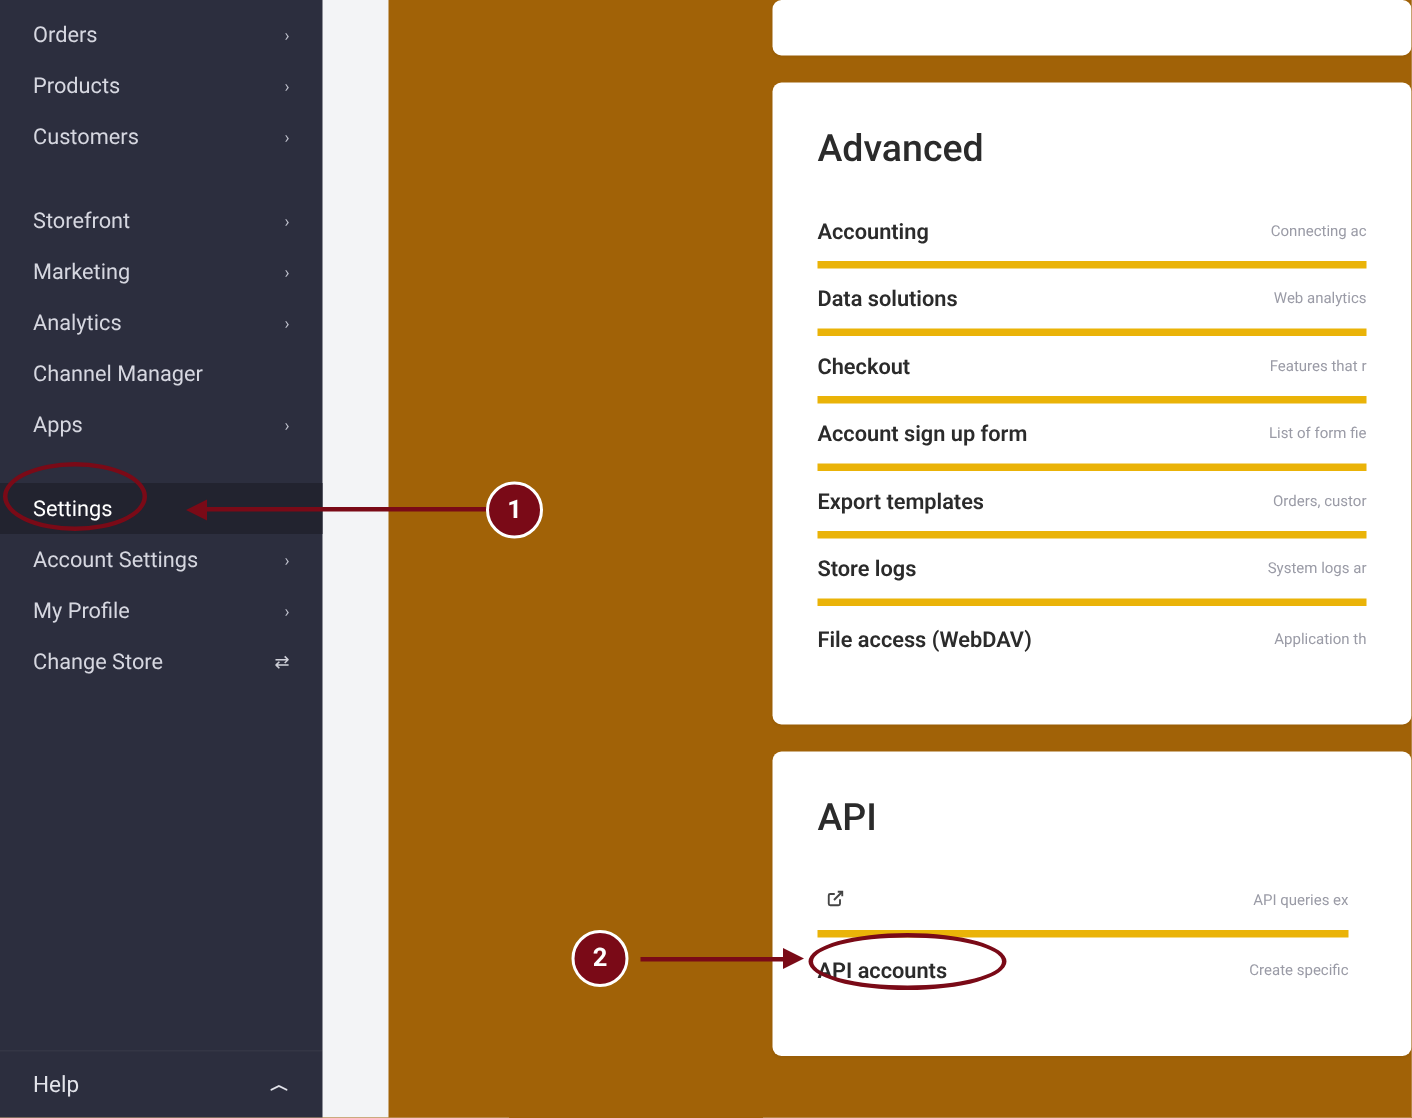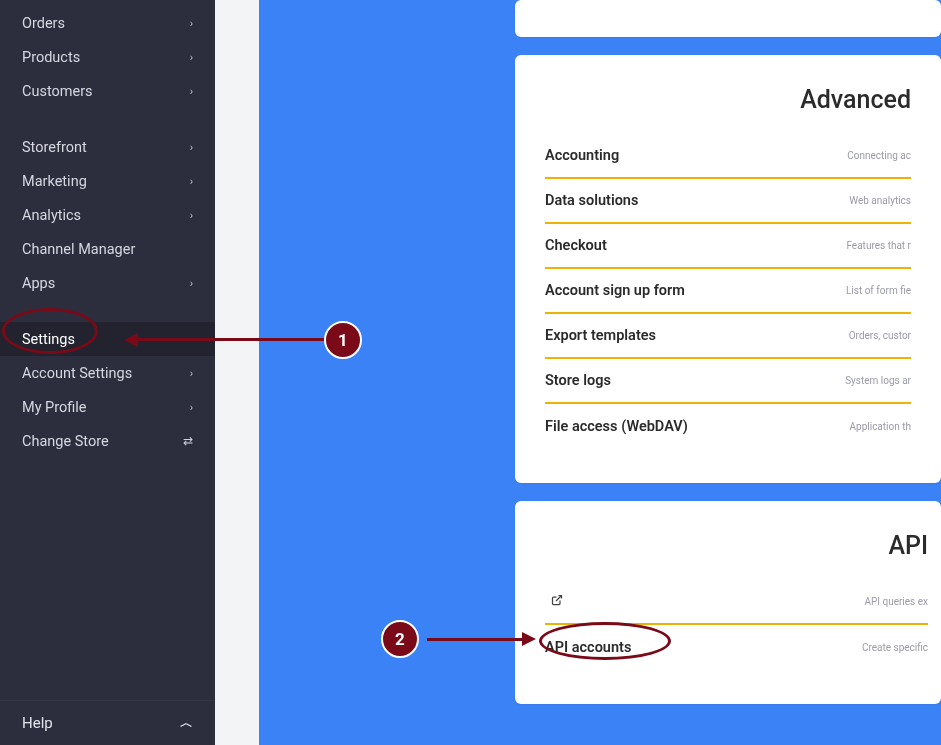--- a/index.html
+++ b/index.html
@@ -65,9 +65,8 @@
   .main {
     position: absolute;
     left: 259px; top: 0; right: 0; bottom: 0;
-    background: #3b82f6;
+    background: #a16207;
     overflow: hidden;
-    text-align: right;
   }
   .card {
     background: #fff;

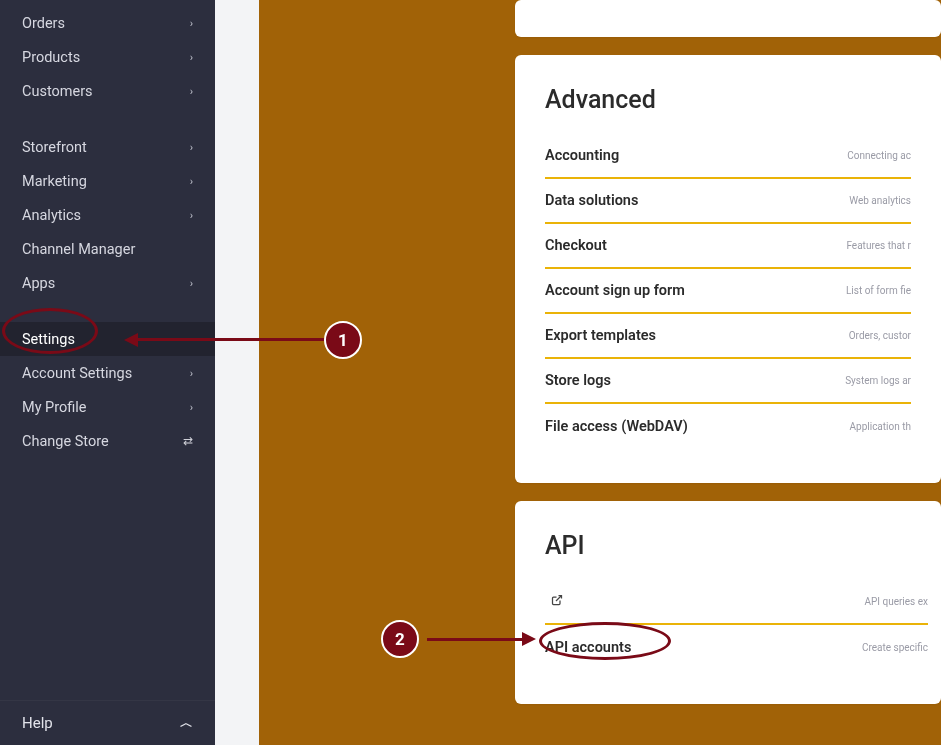--- a/index.html
+++ b/index.html
@@ -98,7 +98,7 @@
     justify-content: space-between;
     align-items: center;
     height: 45px;
-    border-bottom: 2px solid #eab308;
+    border-bottom: 5px solid #eab308;
     font-size: 15px;
   }
   .row:last-child { border-bottom: none; }

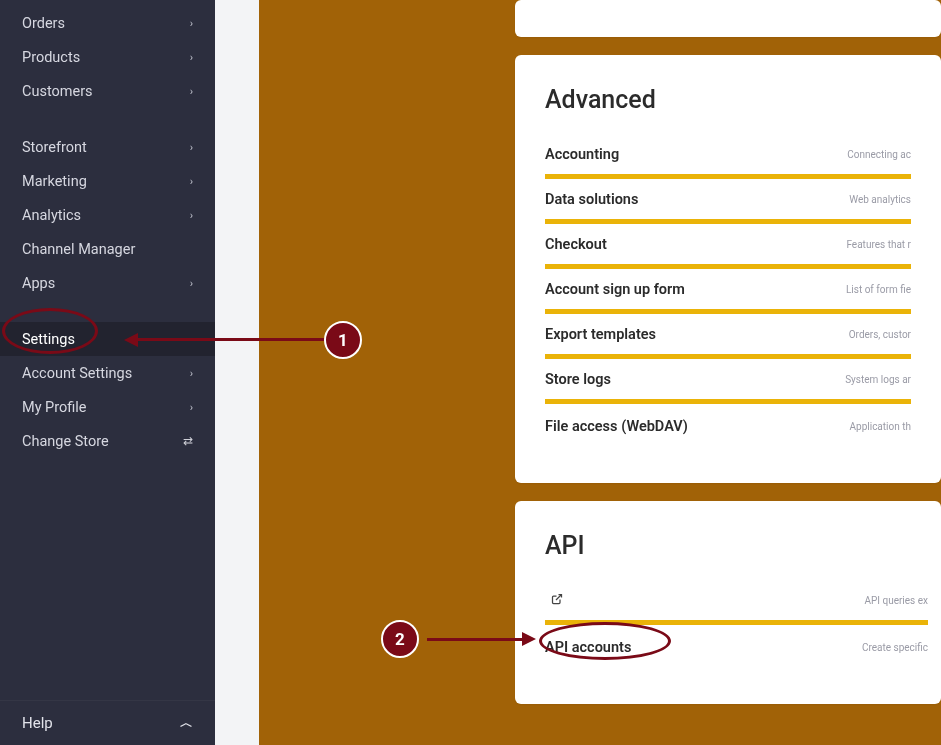--- a/index.html
+++ b/index.html
@@ -85,7 +85,7 @@
   }
   .card-api {
     margin-top: 18px;
-    padding: 30px 13px 34px 30px;
+    padding: 30px 42px 34px 30px;
   }
   .card h2 {
     font-size: 25px;

